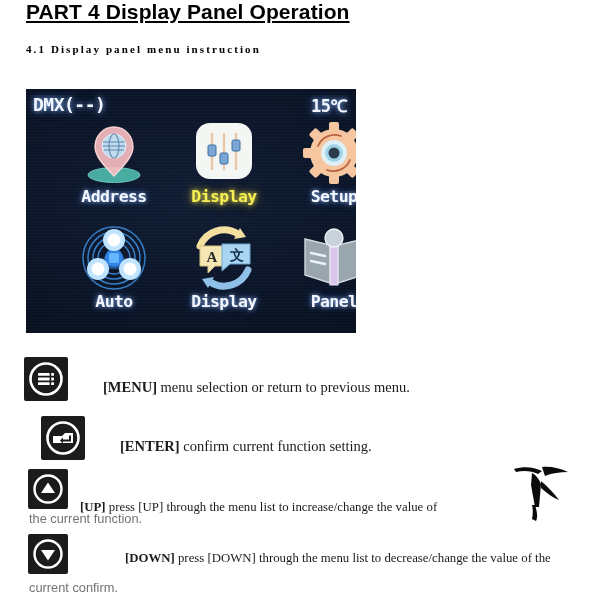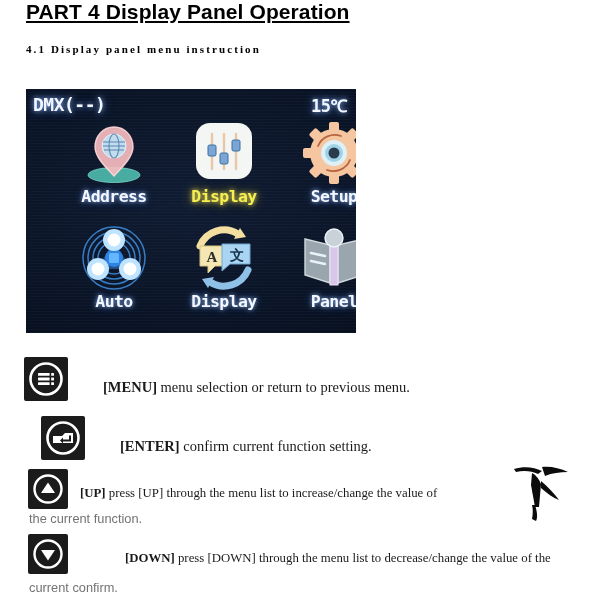--- a/index.html
+++ b/index.html
@@ -152,7 +152,7 @@
   .row-up .btn-text {
     font-size: 12.8px;
     margin-left: 12px;
-    margin-top: 11px;
+    margin-top: 25px;
     line-height: 26px;
   }
   .row-down .btn-text {

